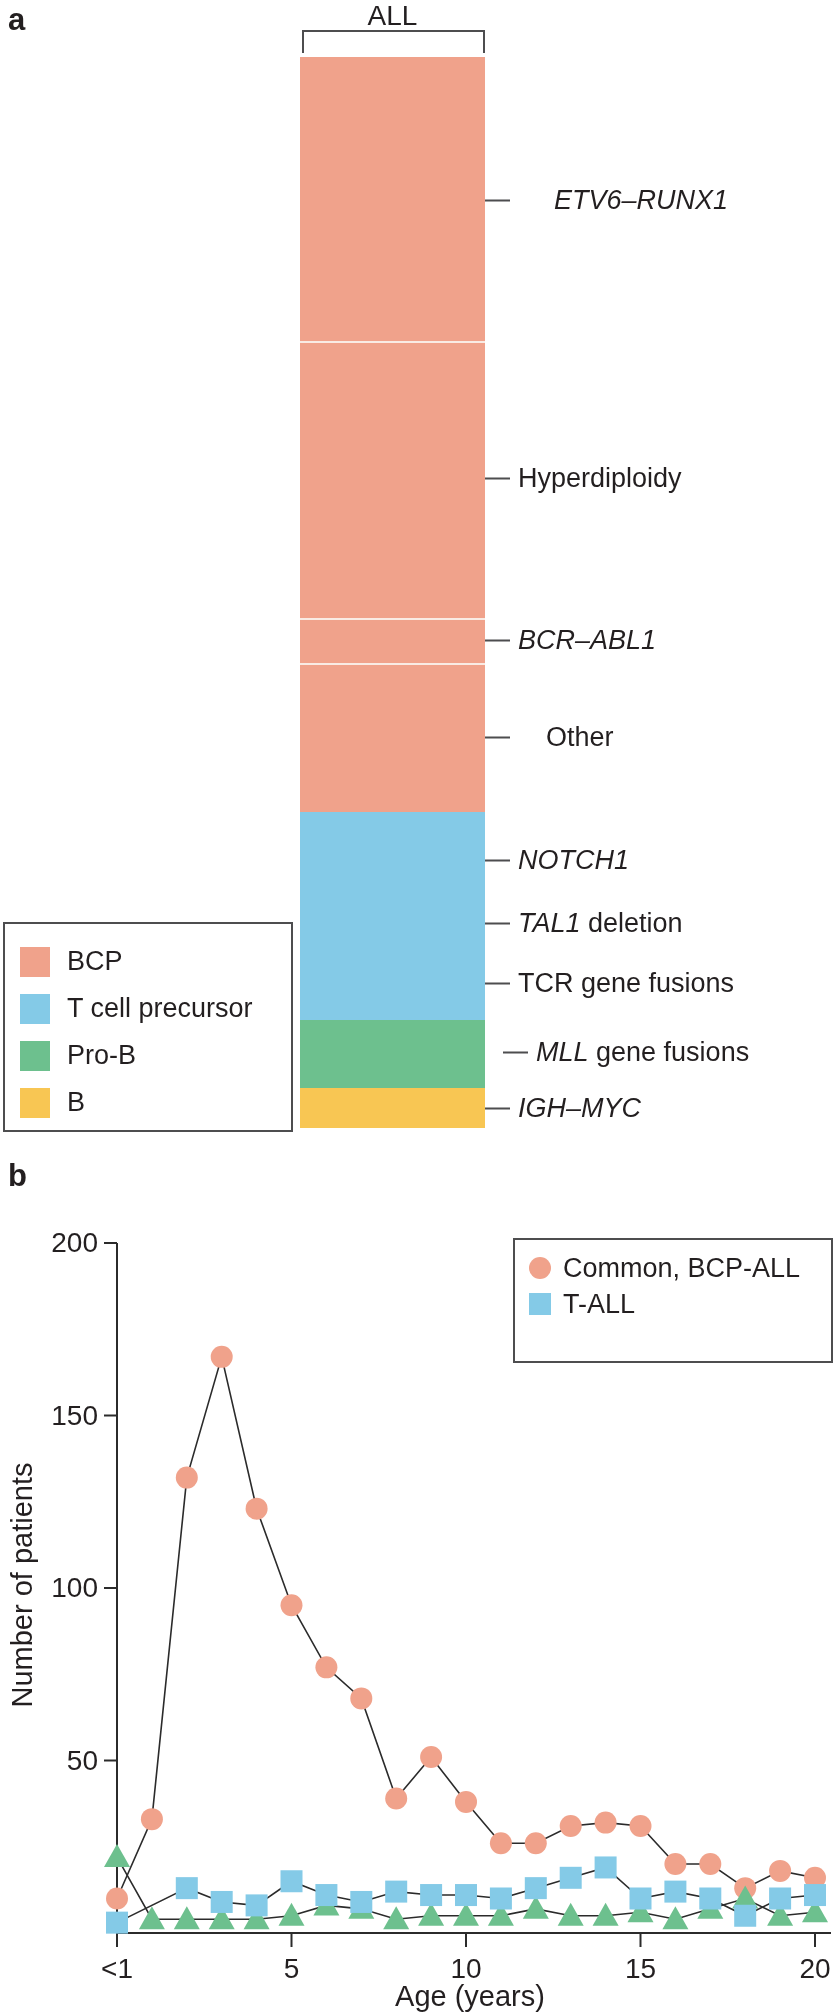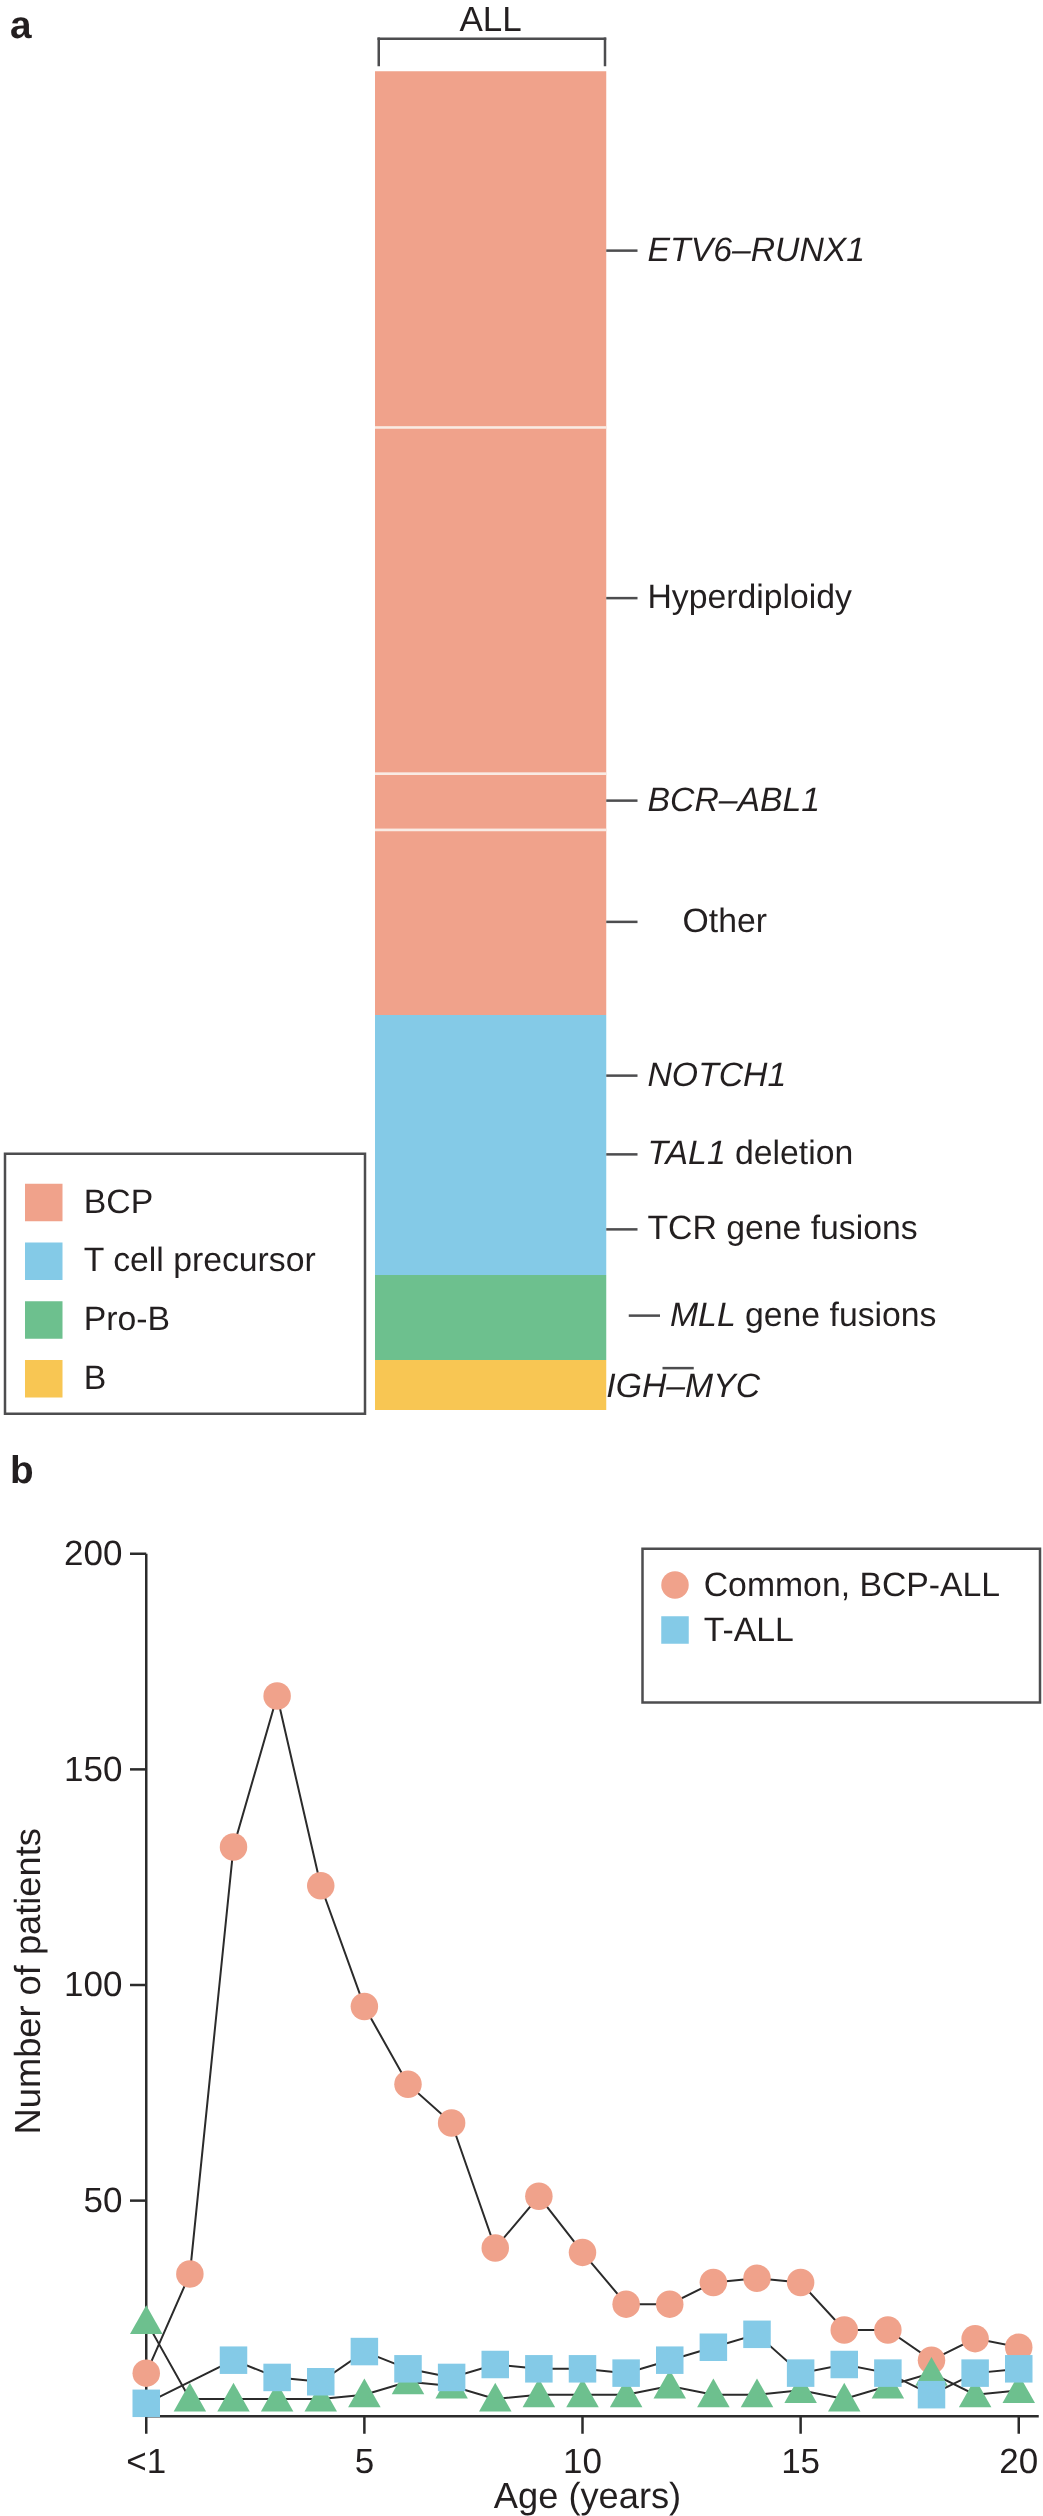--- a/index.html
+++ b/index.html
@@ -51,7 +51,7 @@
       <div class="bar-seg" style="height: 3.74%; background: rgb(248, 198, 83);"></div>
     </div>
   <div id="callouts">
-      <div class="callout" style="top: 200px;">
+      <div class="callout" style="top: 200px; gap: 36px;">
         <div class="tick-line"></div>
         <div class="txt"><span style="font-style: italic;">ETV6–RUNX1</span></div>
       </div>

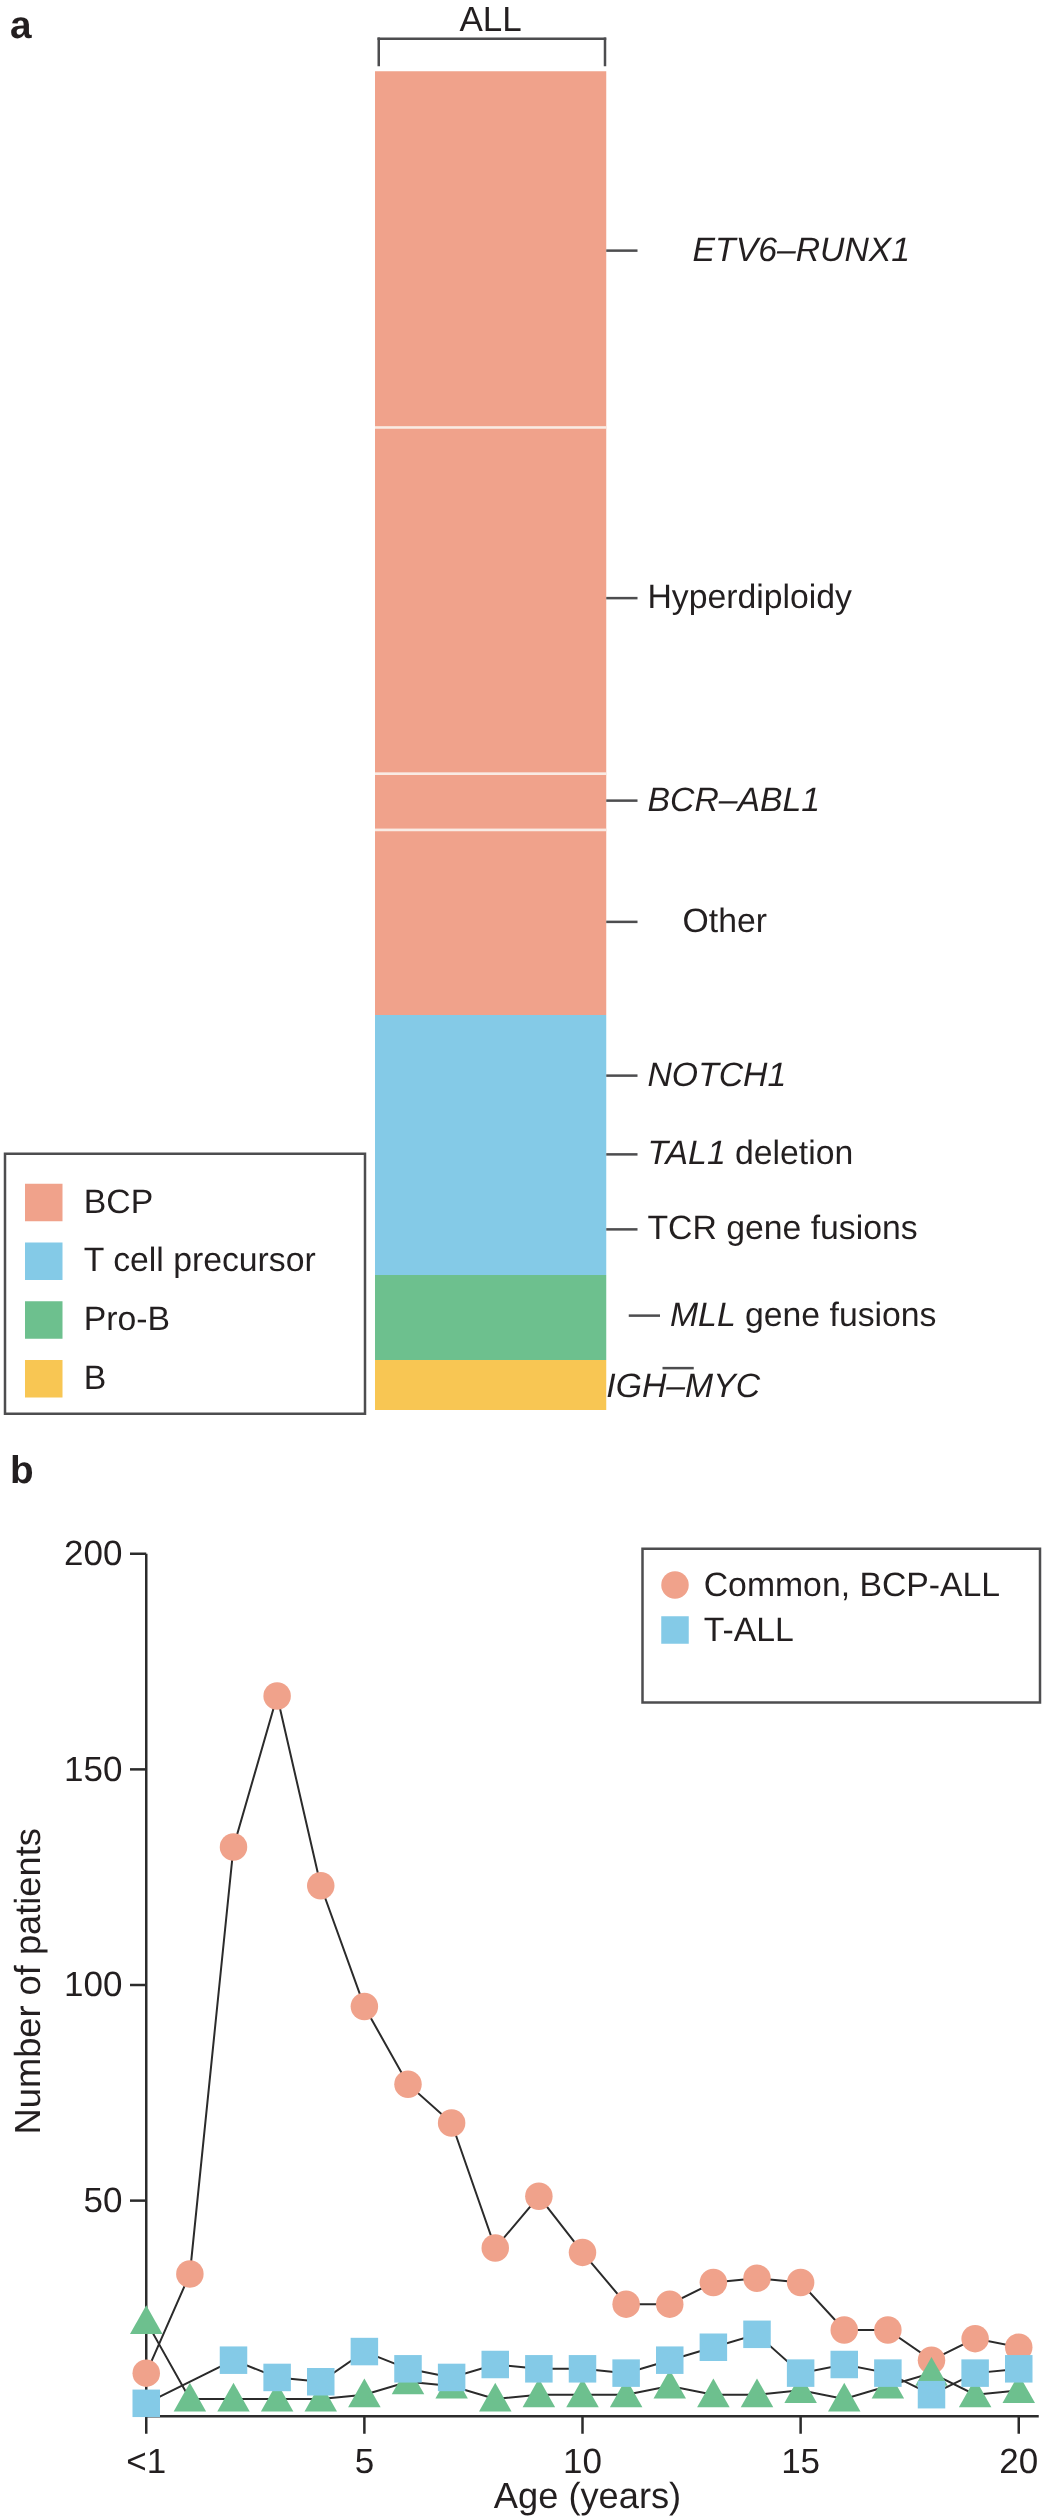--- a/index.html
+++ b/index.html
@@ -83,7 +83,7 @@
         <div class="tick-line"></div>
         <div class="txt"><span style="font-style: italic;">MLL</span><span> gene fusions</span></div>
       </div>
-      <div class="callout" style="top: 1108px; flex-direction: column;">
+      <div class="callout" style="top: 1108px;">
         <div class="tick-line"></div>
         <div class="txt"><span style="font-style: italic;">IGH–MYC</span></div>
       </div>

